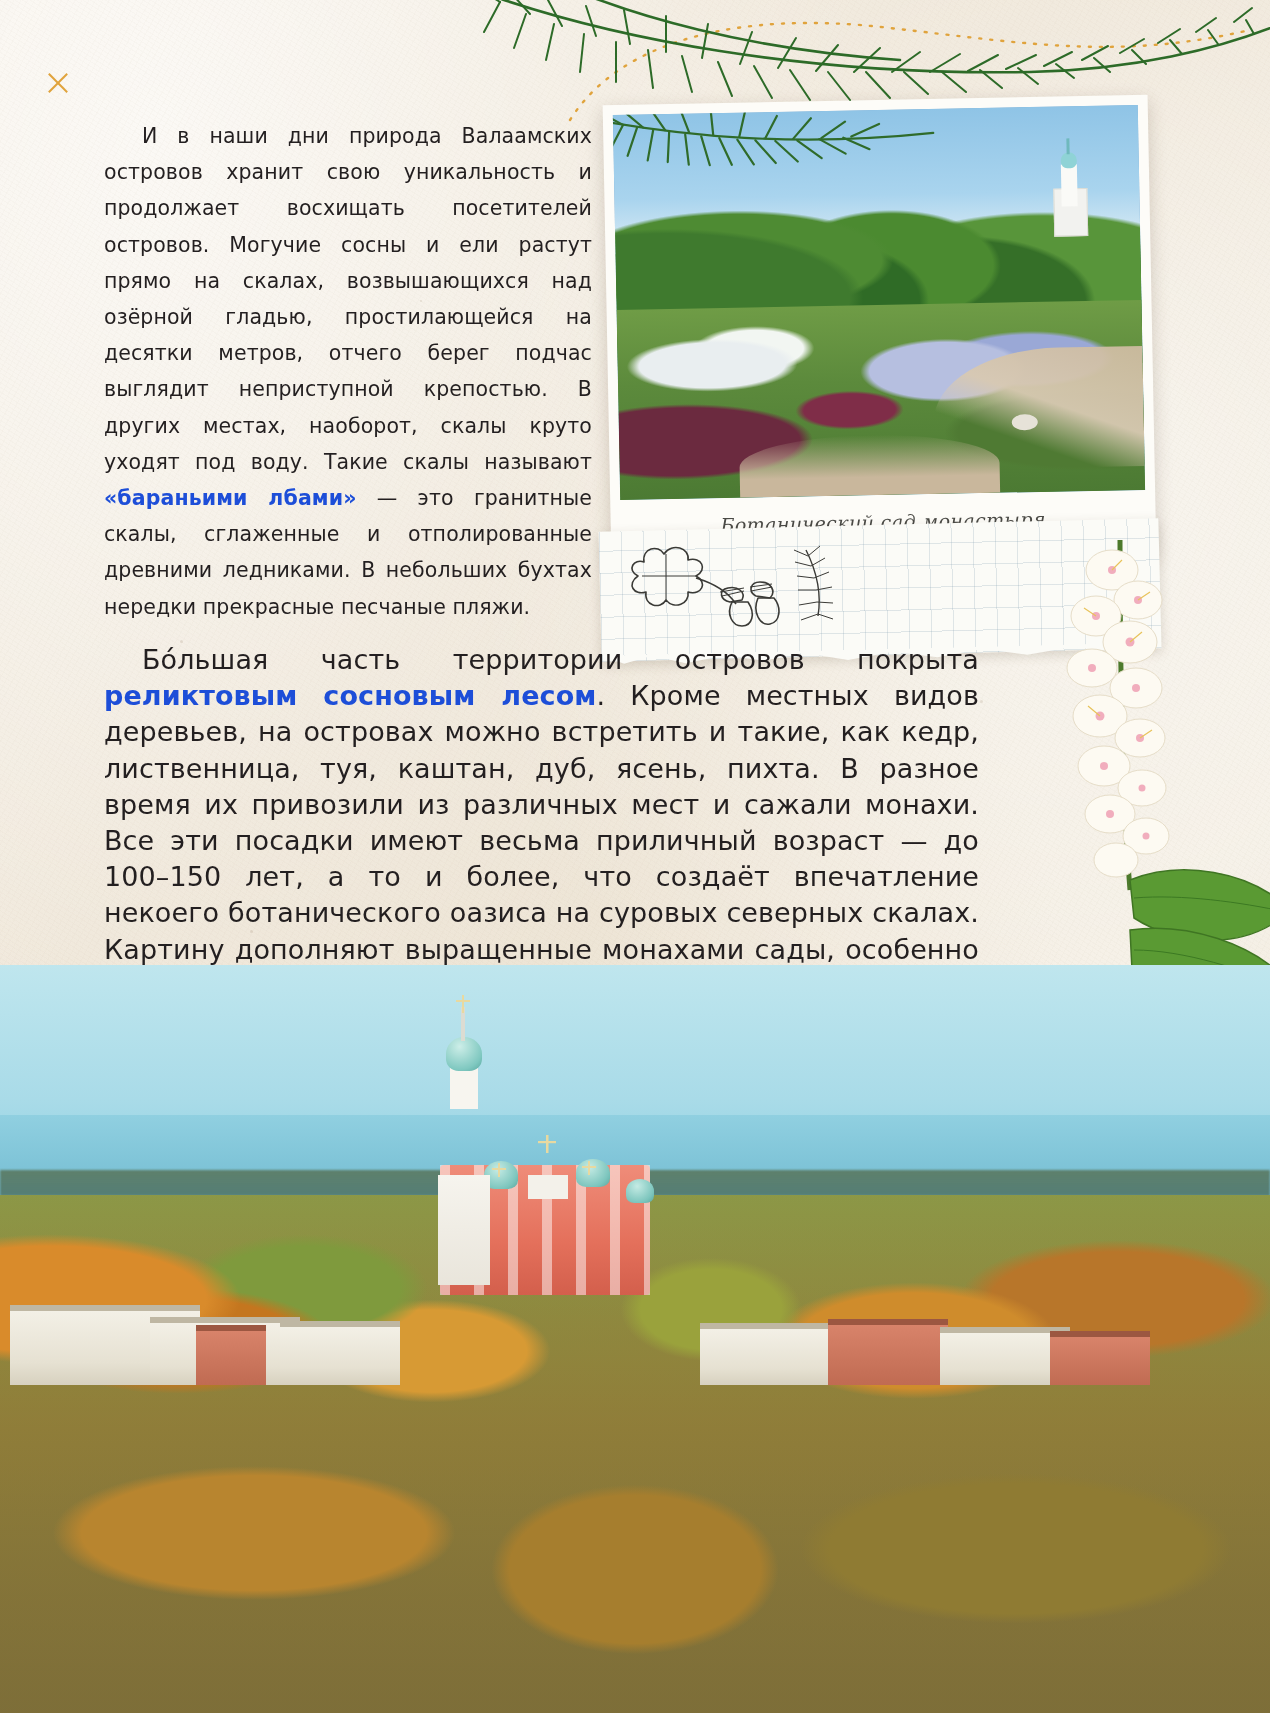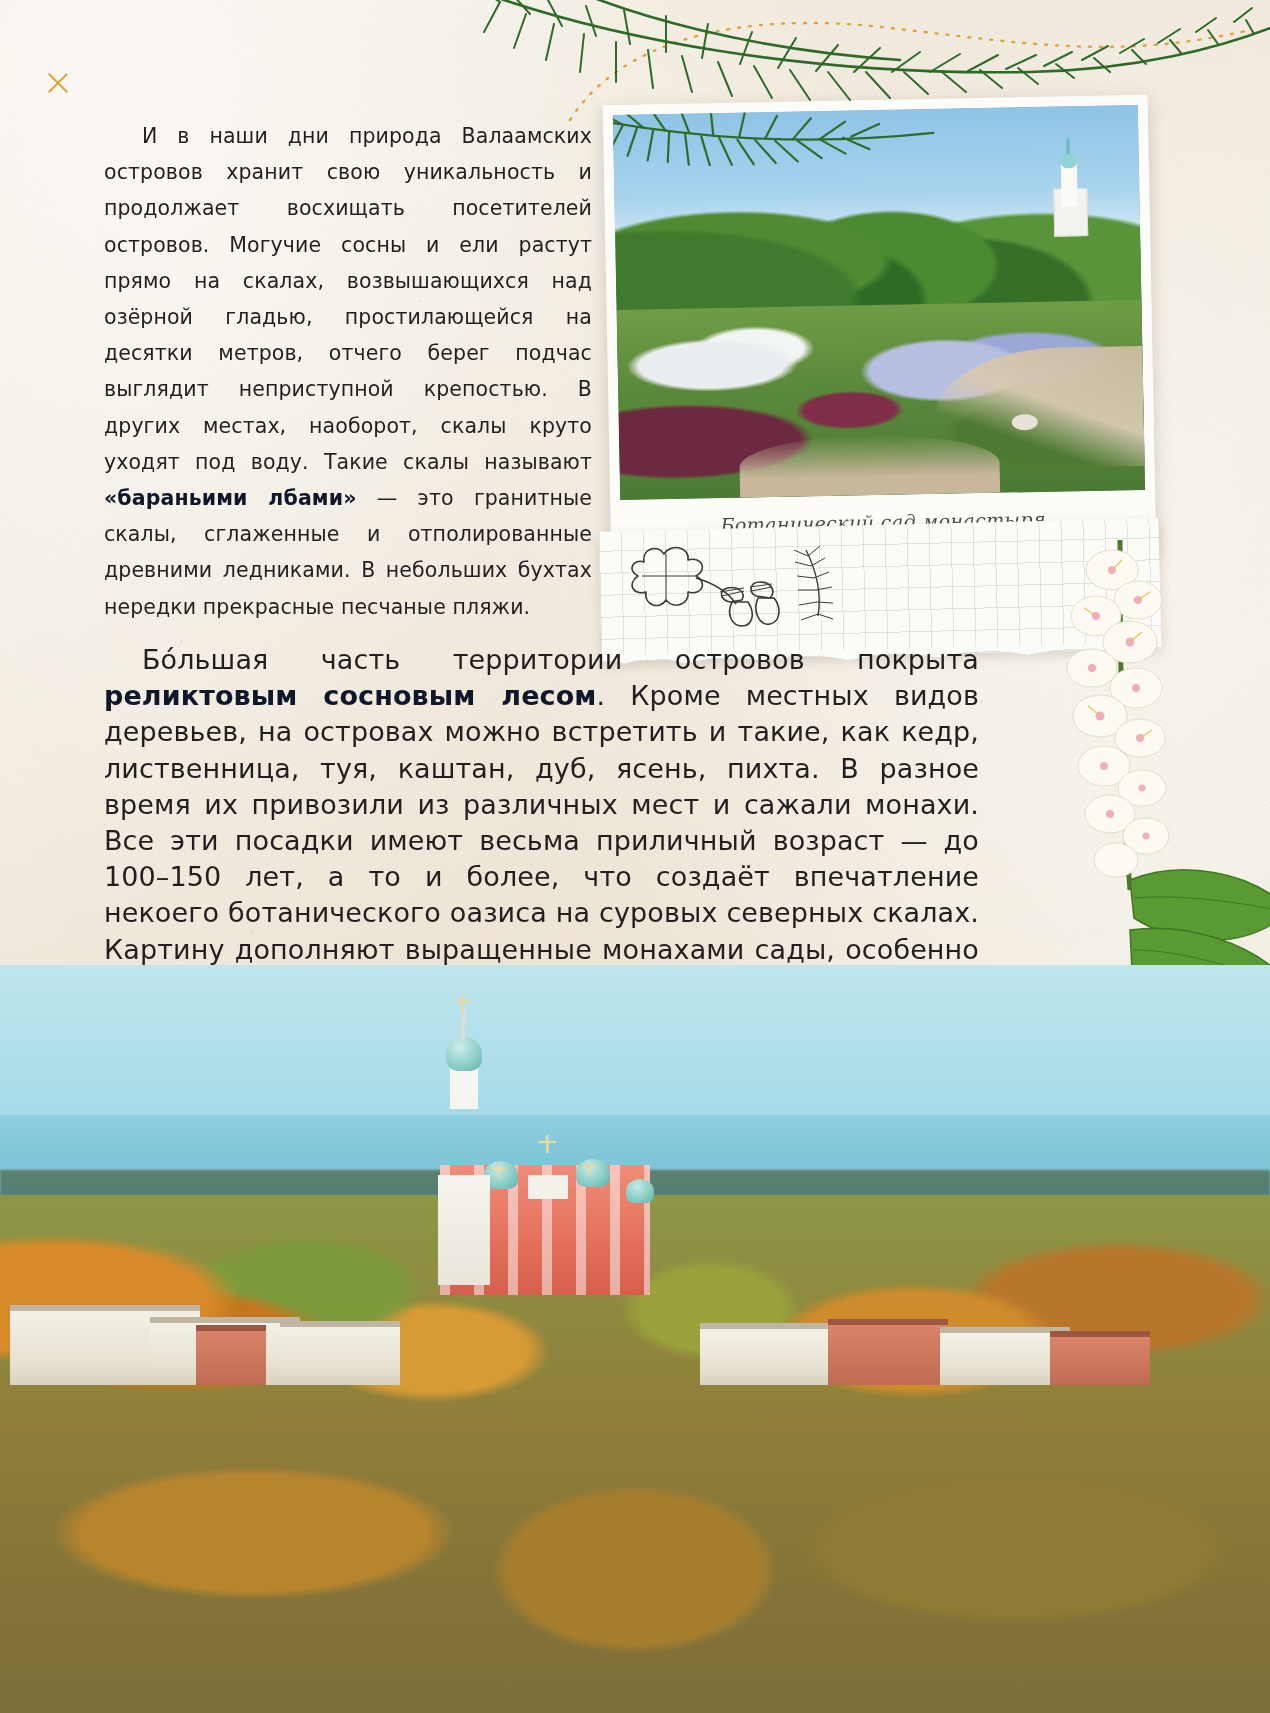--- a/index.html
+++ b/index.html
@@ -78,7 +78,7 @@
     letter-spacing: .1px;
   }
   .text-col-2 .indent { display:inline-block; width:38px; }
-  .hl { color:#0f172a; font-weight:bold; }
+  .hl { color:#1d4ed8; font-weight:bold; }
 
   
   .photo-card {

